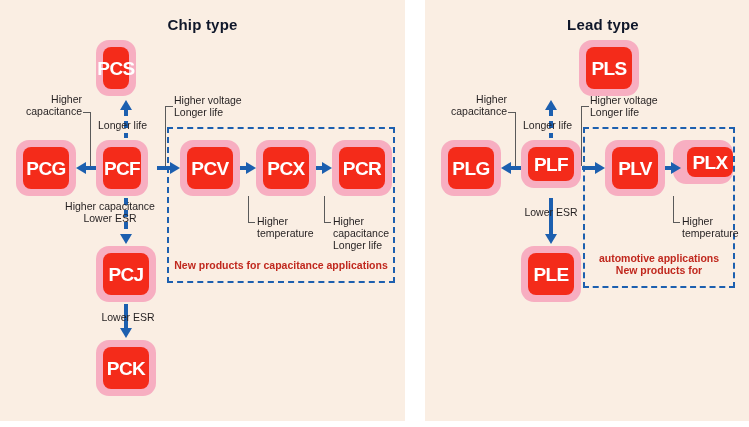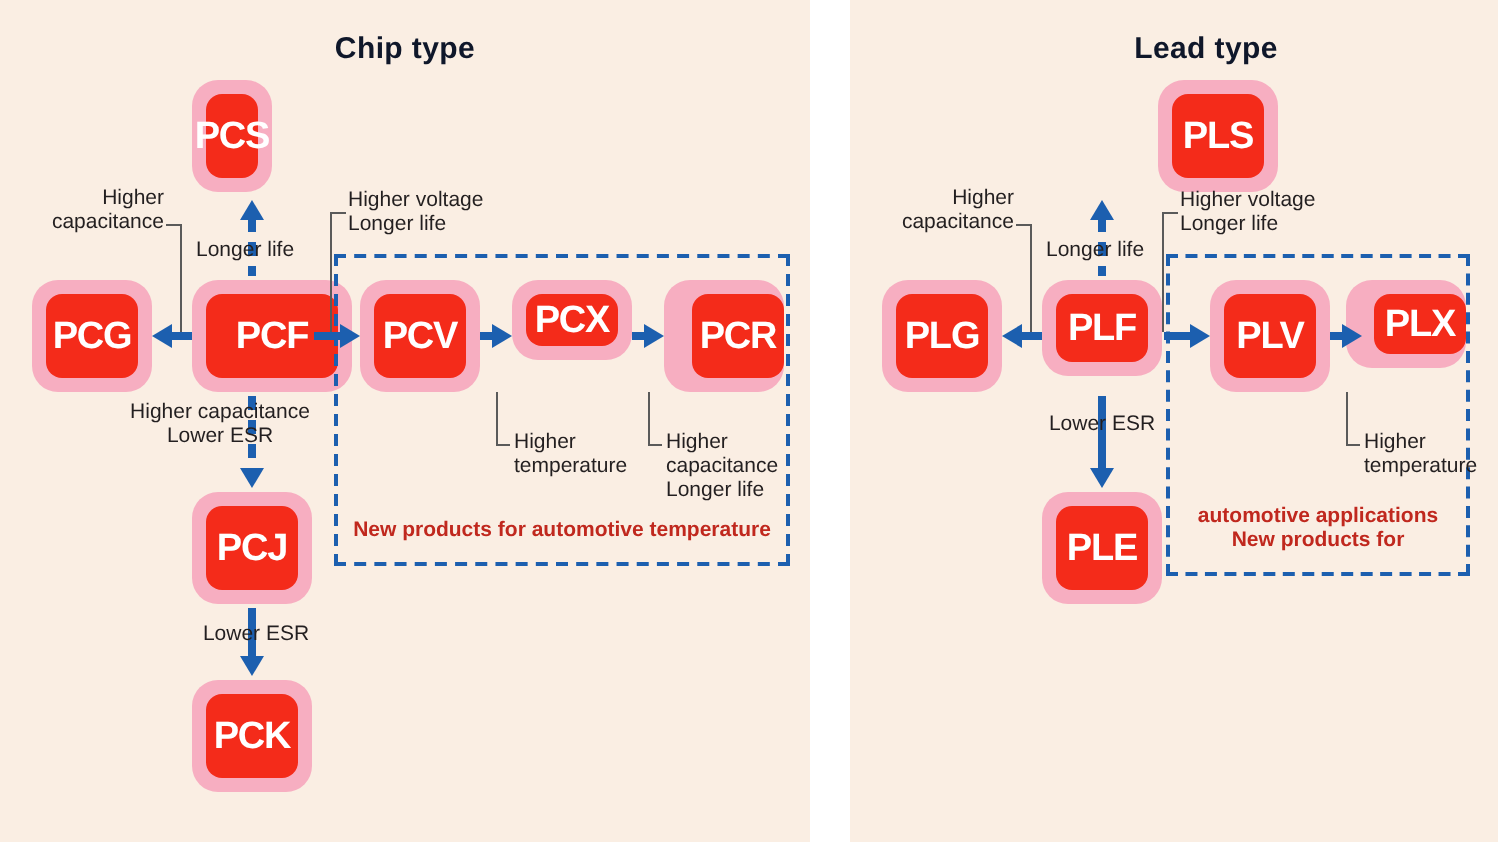--- a/index.html
+++ b/index.html
@@ -78,7 +78,7 @@
     </div>
   </div>
 
-  <div class="pbox" style="left:96px;top:140px;width:80px;height:56px;">
+  <div class="pbox" style="left:96px;top:140px;width:52px;height:56px;">
     <div class="inner">
       <span class="lbl">PCF</span>
     </div>

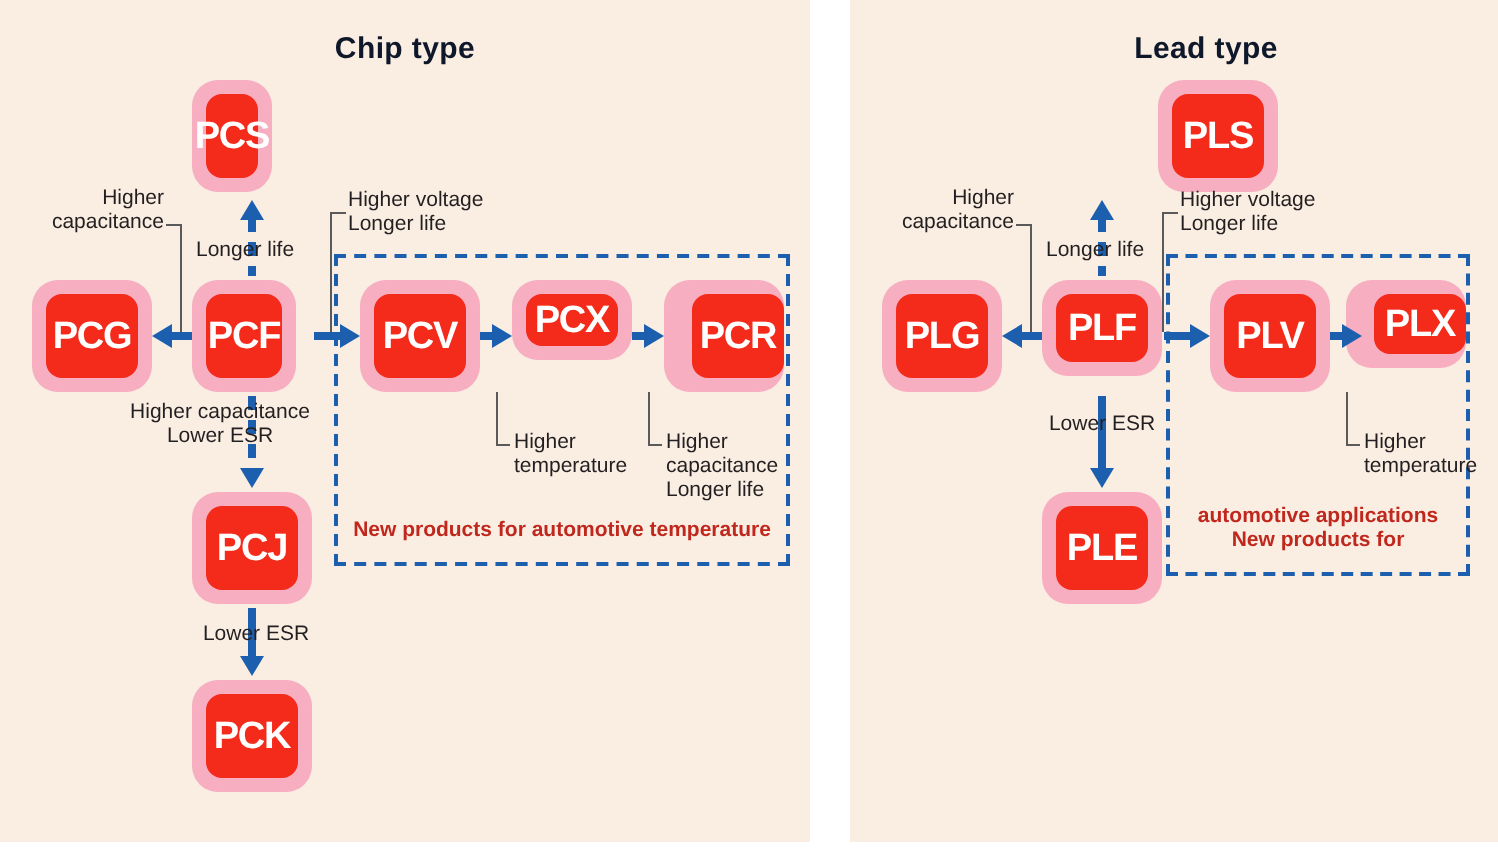--- a/index.html
+++ b/index.html
@@ -90,7 +90,7 @@
     </div>
   </div>
 
-  <div class="pbox" style="left:256px;top:140px;width:60px;height:40px;">
+  <div class="pbox" style="left:256px;top:140px;width:60px;height:56px;">
     <div class="inner">
       <span class="lbl">PCX</span>
     </div>

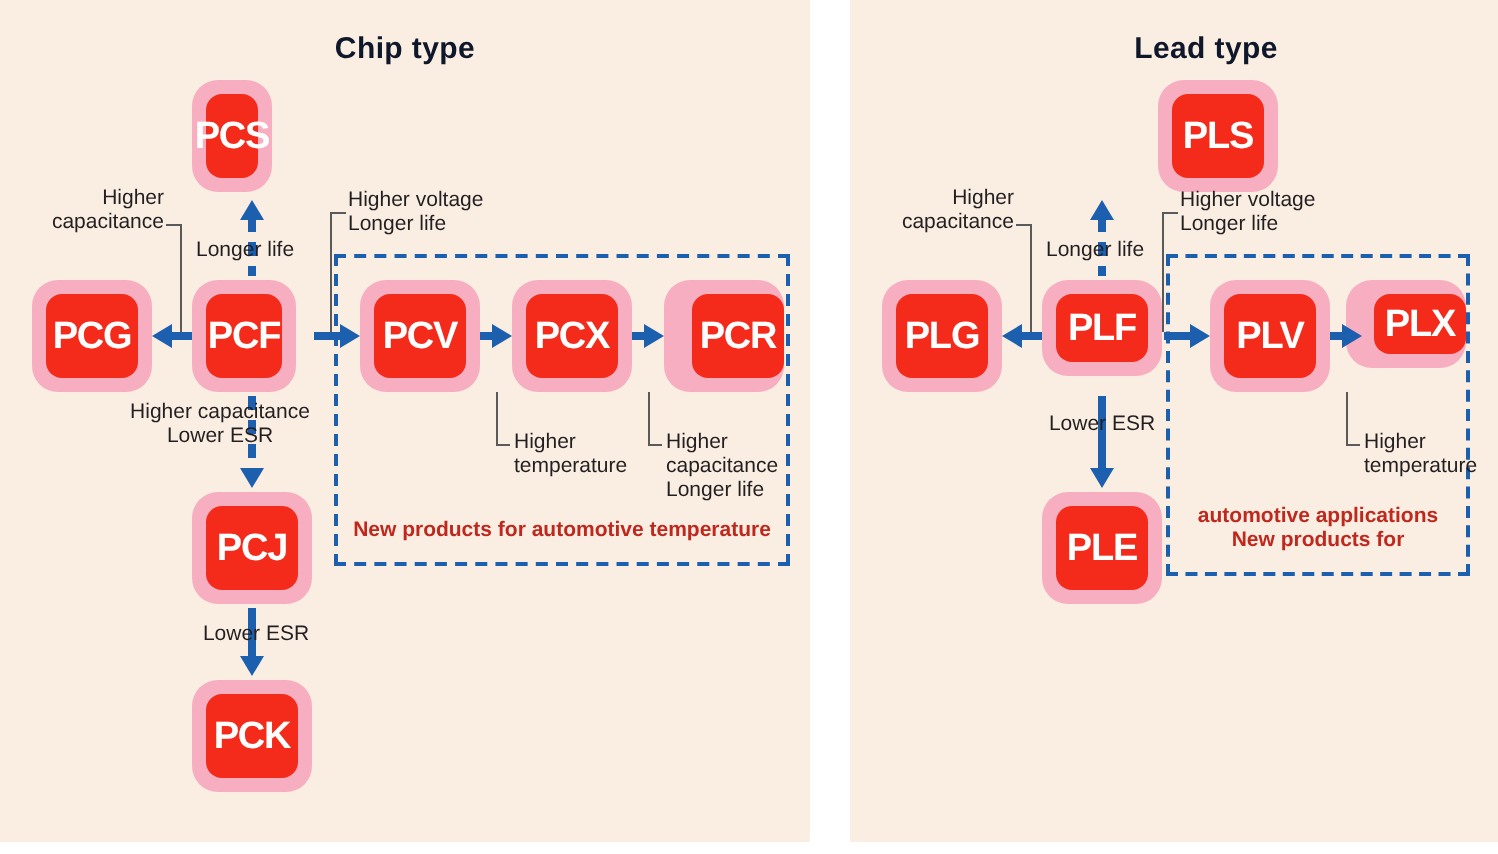--- a/index.html
+++ b/index.html
@@ -96,7 +96,7 @@
     </div>
   </div>
 
-  <div class="pbox" style="left:332px;top:140px;width:60px;height:56px;justify-content:flex-end;">
+  <div class="pbox" style="left:332px;top:140px;width:60px;height:56px;">
     <div class="inner">
       <span class="lbl">PCR</span>
     </div>

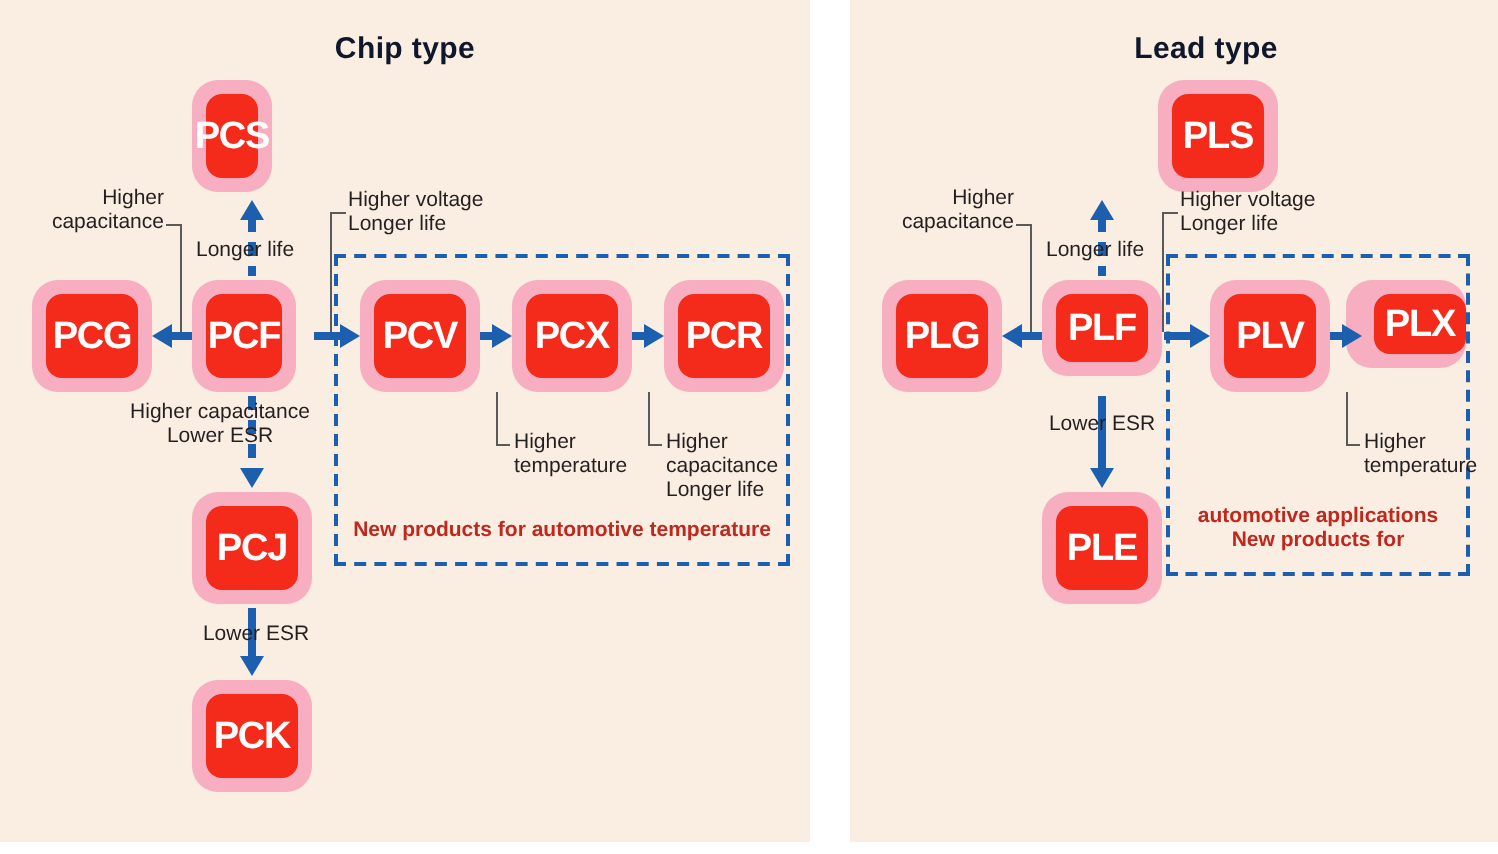--- a/index.html
+++ b/index.html
@@ -116,7 +116,7 @@
 
   <div class="dashgroup" style="left:167px;top:127px;width:228px;height:156px;"></div>
   <div class="dashlabel" style="left:167px;top:259px;width:228px;">
-    <div>New products for automotive temperature</div>
+    <div>New products for capacitance applications</div>
   </div>
 
   <div class="arrow up dash" style="left:112px;top:100px;width:28px;height:38px;">

